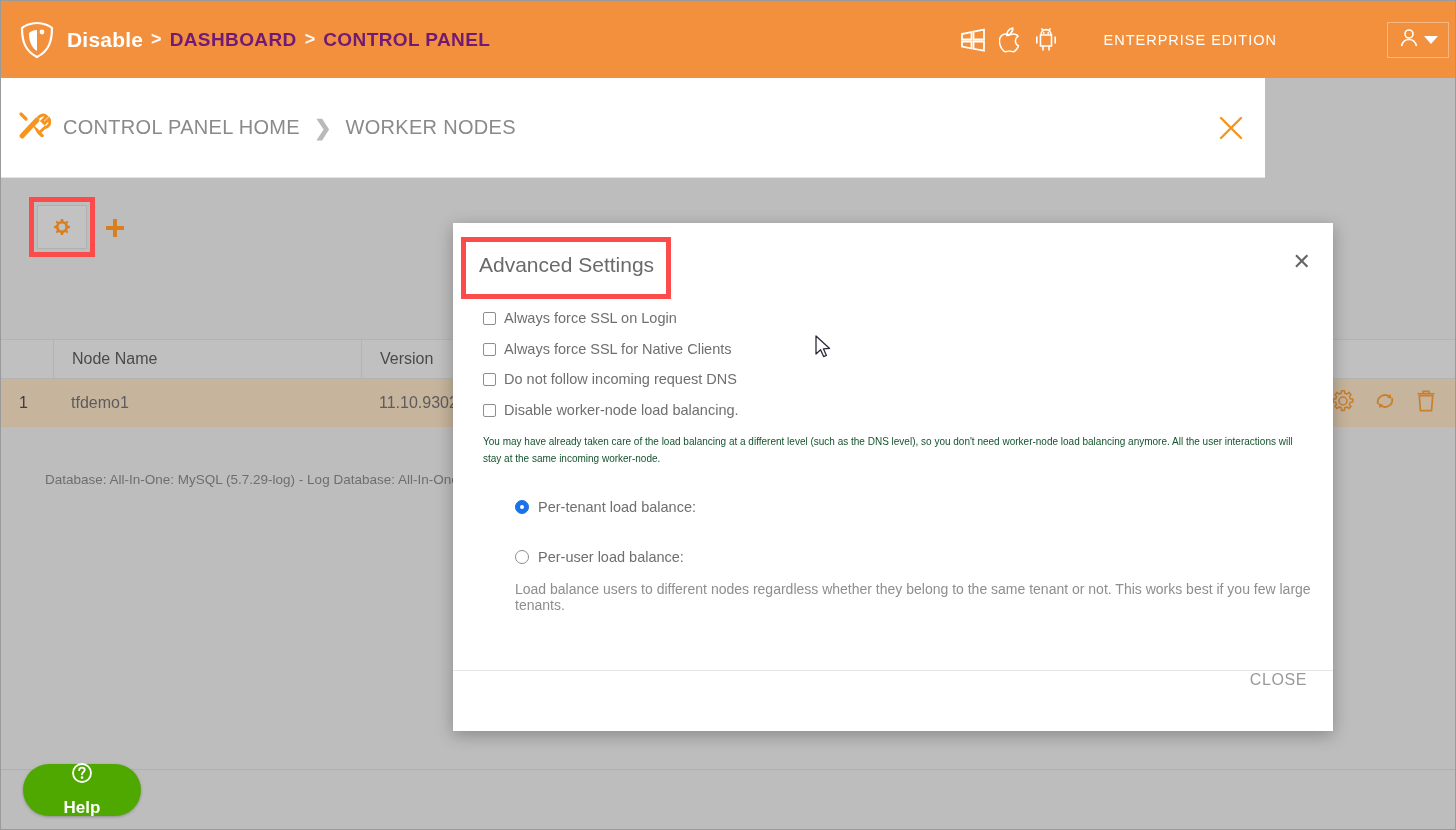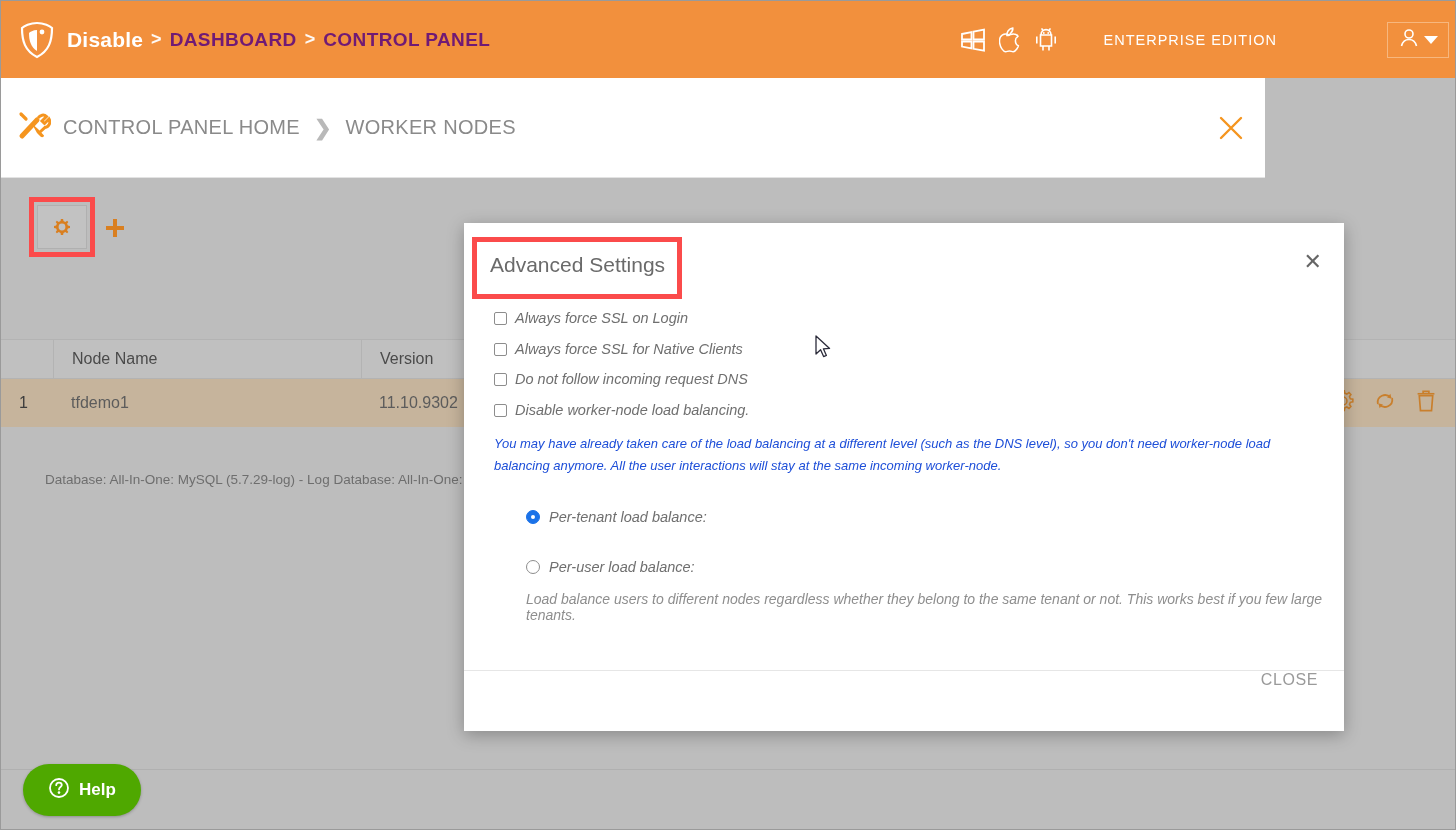--- a/index.html
+++ b/index.html
@@ -169,7 +169,6 @@
     background: #ffffff;
     box-shadow: 0 4px 16px rgba(0,0,0,.28);
     z-index: 40;
-    margin-left: 11px;
   }
   .modal-title {
     position: absolute; left: 26px; top: 30px;

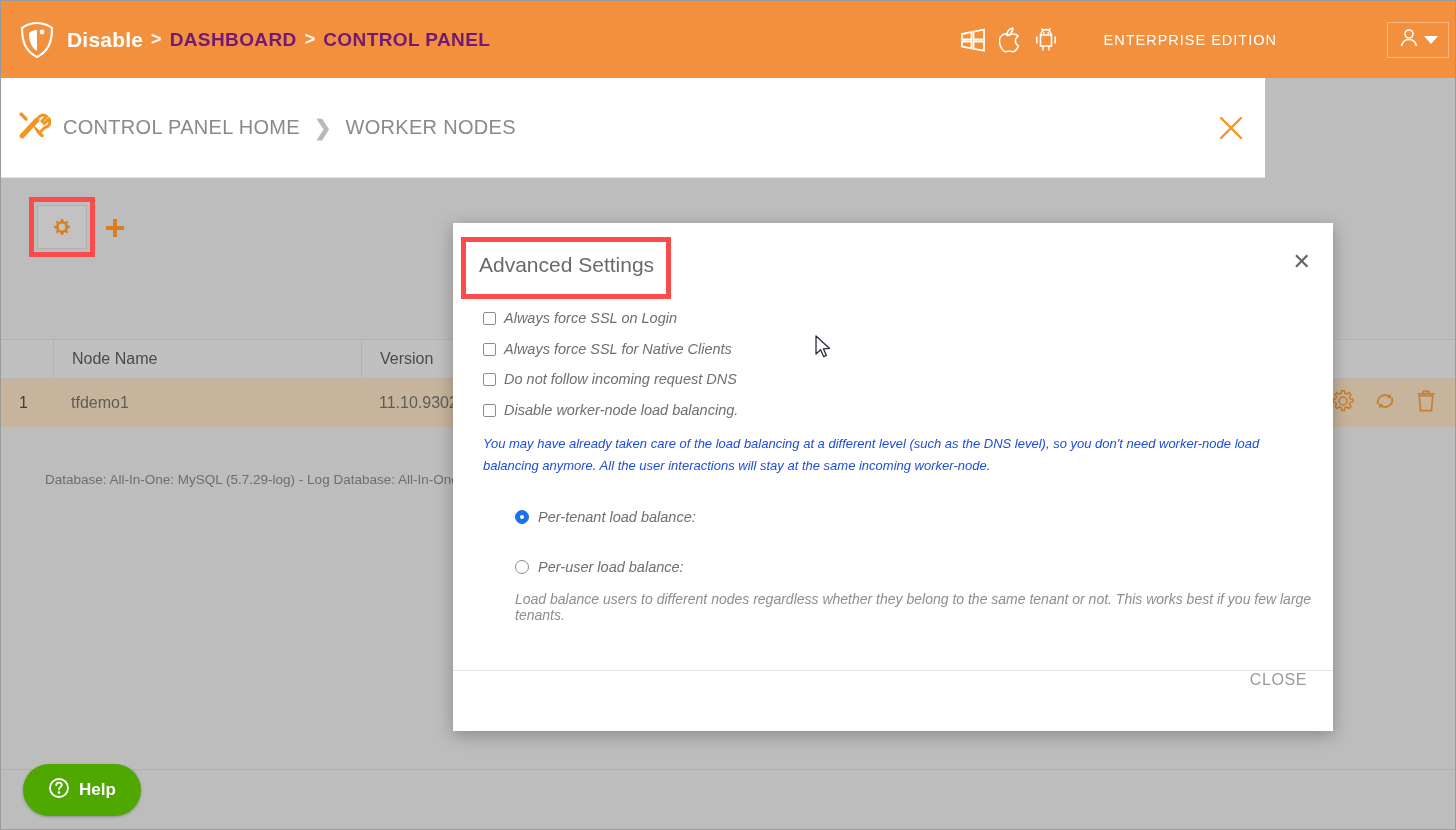--- a/index.html
+++ b/index.html
@@ -189,7 +189,6 @@
     position: absolute; left: 0; top: 76px; width: 880px; height: 372px;
     border-bottom: 1px solid #e6e6e6;
     padding: 10px 12px 0 30px;
-    font-style: italic;
   }
   .chk-row {
     display: flex; align-items: flex-start; margin-bottom: 11px;

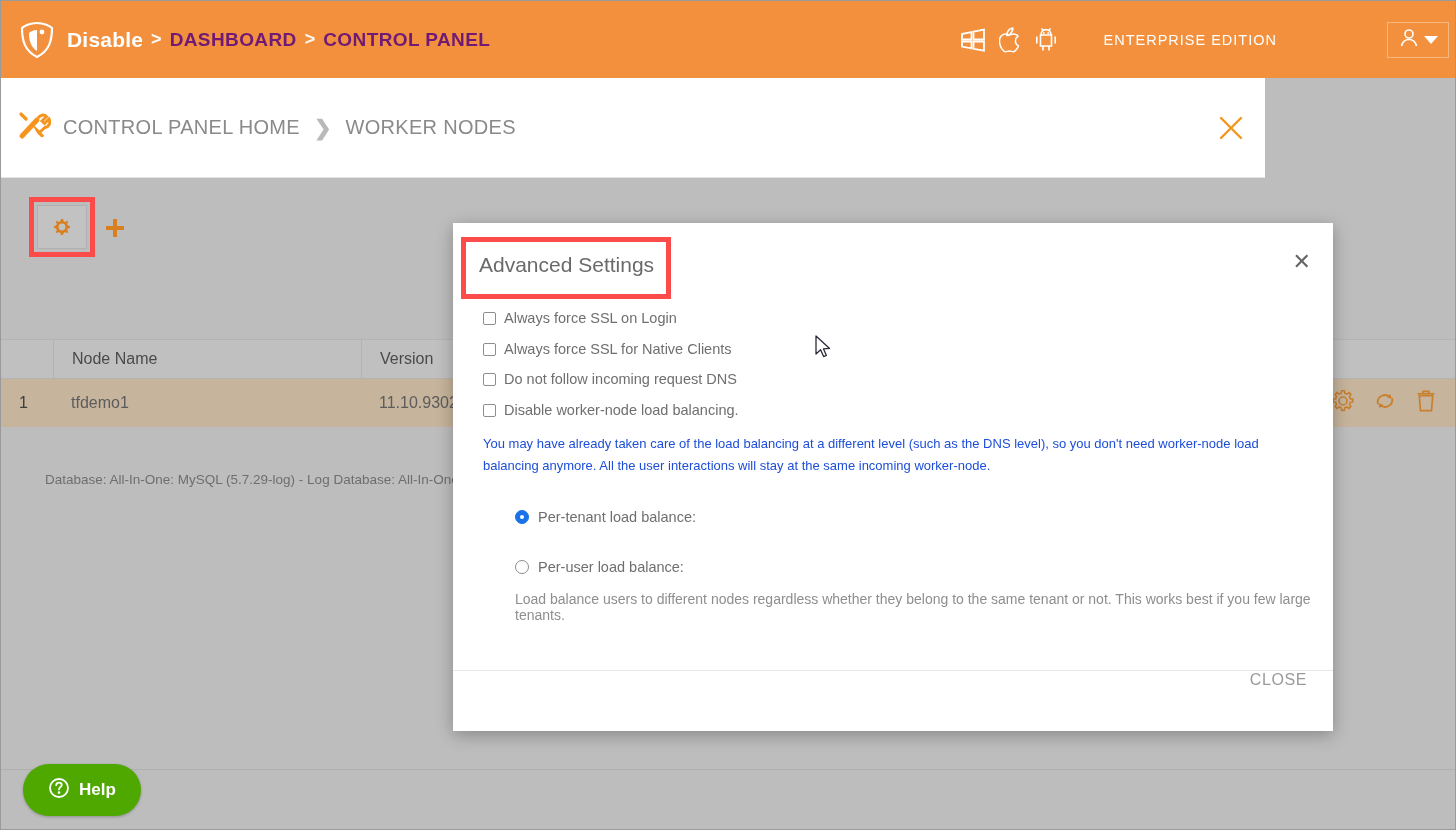--- a/index.html
+++ b/index.html
@@ -200,7 +200,7 @@
   }
   .chk-label { font-size: 14.5px; color: #6f6f6f; line-height: 1.35; }
   .help-para {
-    font-size: 13px; color: #1d4ed8; line-height: 1.7;
+    font-size: 10px; color: #14532d; line-height: 1.7;
     margin-top: 13px; margin-bottom: 0; max-width: 826px;
   }
   .radio-block { margin-top: 32px; }

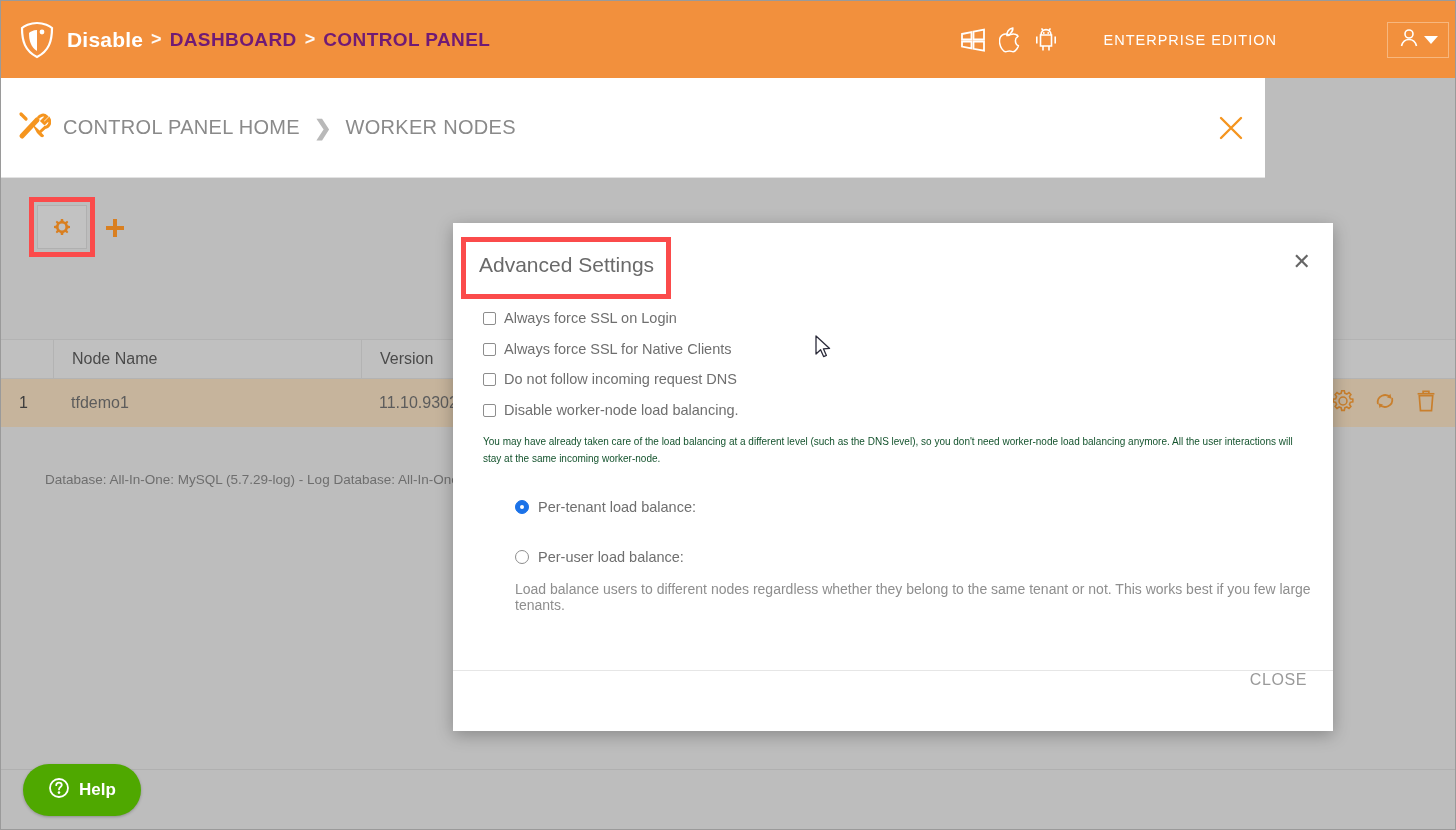--- a/index.html
+++ b/index.html
@@ -153,6 +153,7 @@
     background: #4fa800; display: flex; align-items: center;
     justify-content: center; gap: 9px; cursor: pointer;
     box-shadow: 0 1px 3px rgba(0,0,0,.25);
+    flex-direction: column;
   }
   .help-btn span {
     color: #ffffff; font-size: 17px; font-weight: bold;

